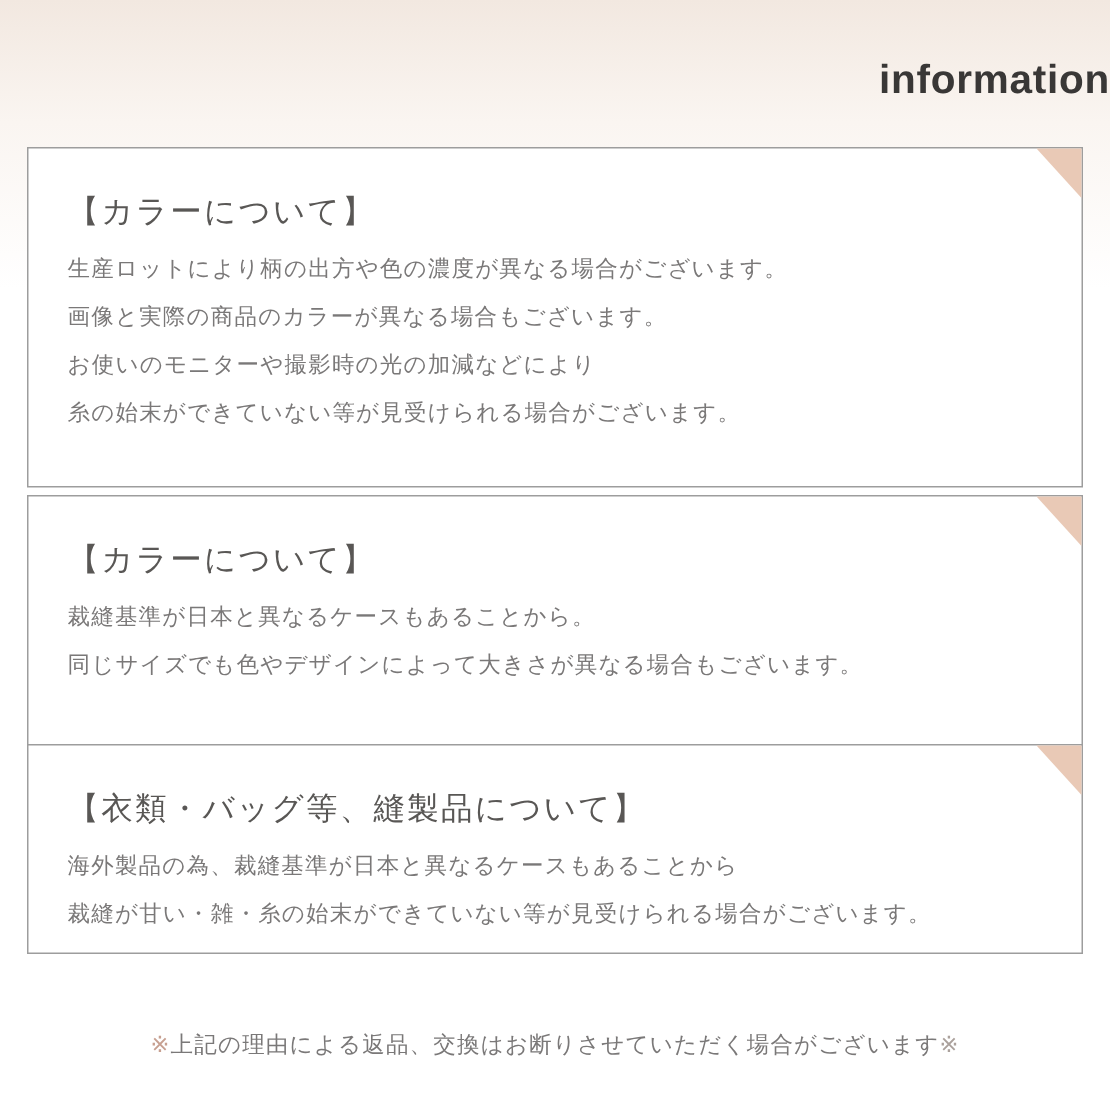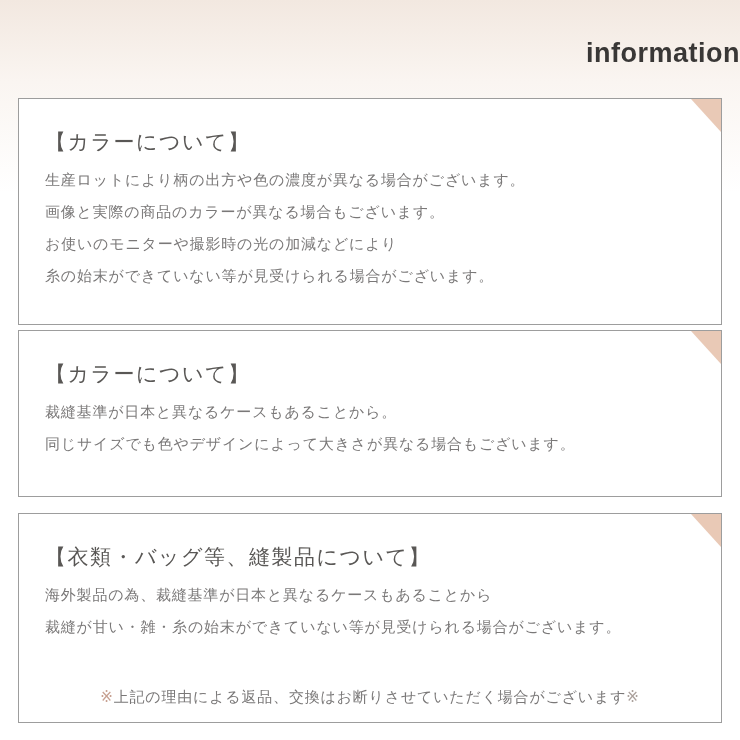--- a/index.html
+++ b/index.html
@@ -45,7 +45,7 @@
   }
   .box-1 { top: 98px;  height: 227px; }
   .box-2 { top: 330px; height: 167px; }
-  .box-3 { top: 513px; height: 210px; }
+  .box-3 { top: 496px; height: 140px; }
   .corner-triangle {
     position: absolute;
     top: 0;

